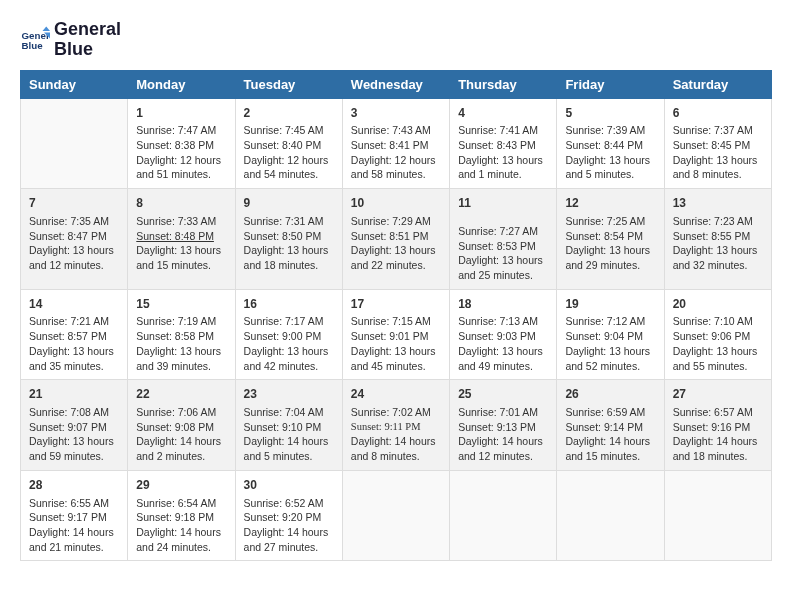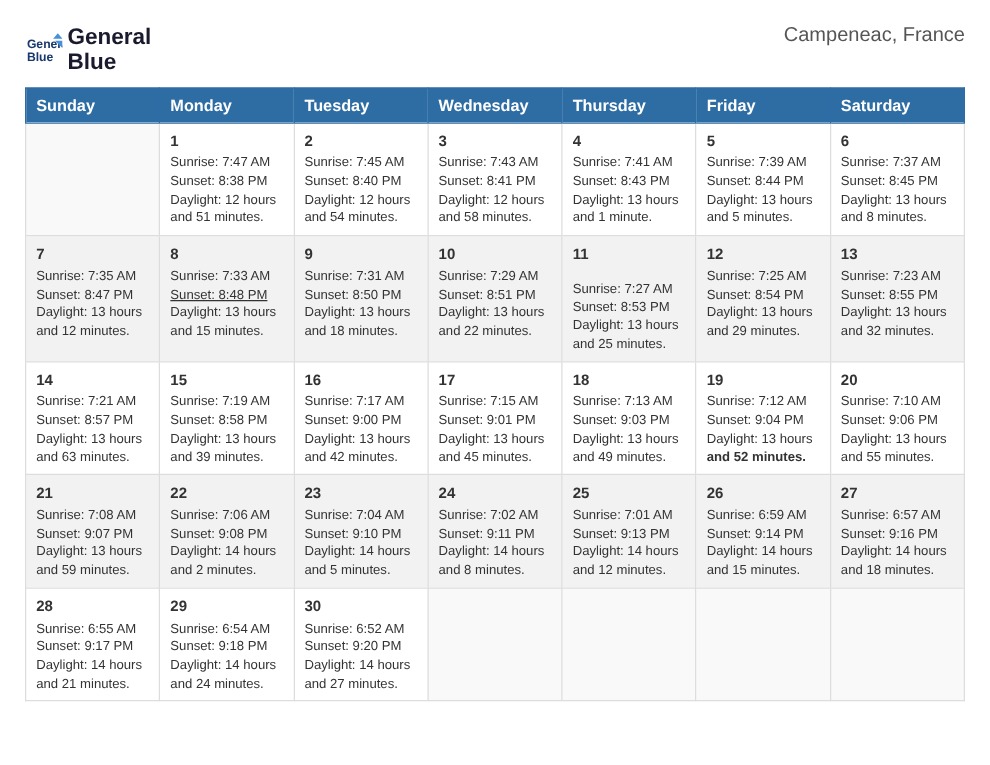--- a/index.html
+++ b/index.html
@@ -107,7 +107,6 @@
     </div>
   </div>
   <div class="title-area">
-    <div class="subtitle">Campeneac, France</div>
   </div>
 </div>
 

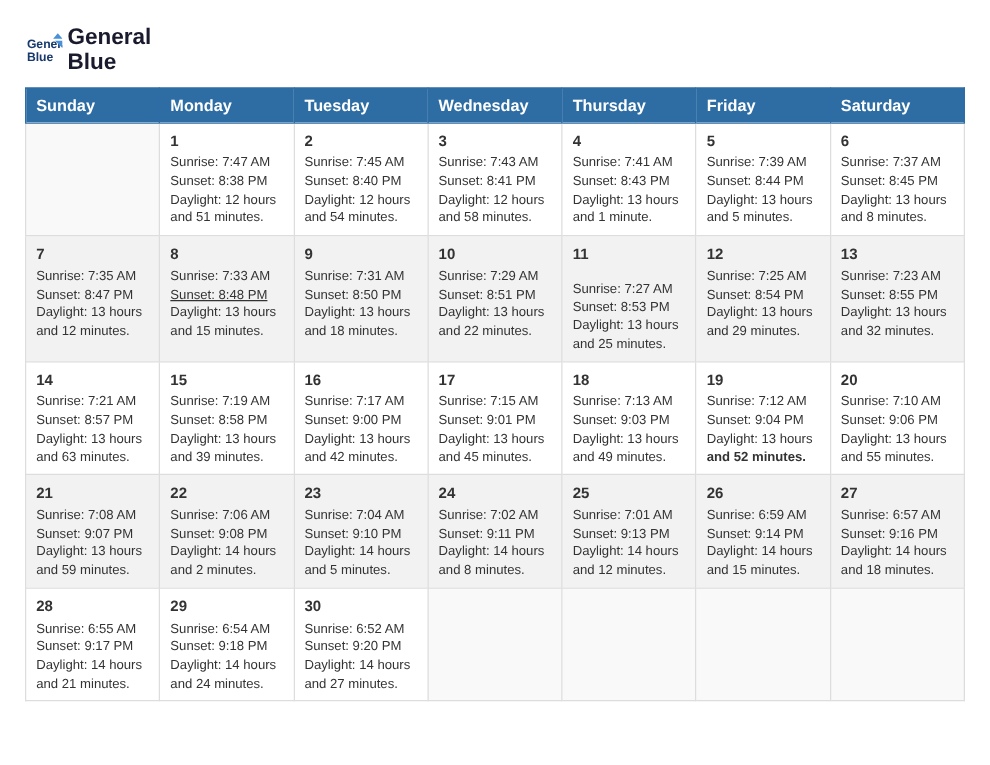--- a/index.html
+++ b/index.html
@@ -225,7 +225,7 @@
           <span style="display: block;">Sunrise: 7:21 AM</span>
           <span style="display: block;">Sunset: 8:57 PM</span>
           <span style="display: block;">Daylight: 13 hours</span>
-          <span style="display: block;">and 63 minutes.</span>
+          <span style="display: block;">and 35 minutes.</span>
         </td>
         <td>
           <span class="day-number">15</span>

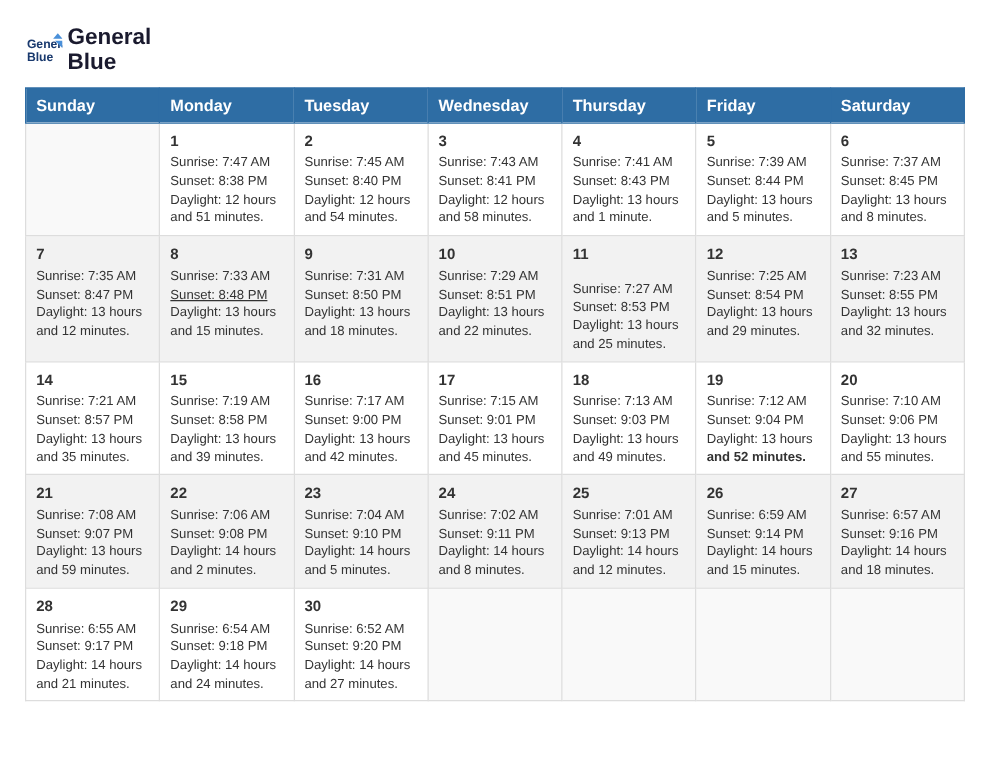--- a/index.html
+++ b/index.html
@@ -260,7 +260,7 @@
           <span style="display: block;">Sunrise: 7:12 AM</span>
           <span style="display: block;">Sunset: 9:04 PM</span>
           <span style="display: block;">Daylight: 13 hours</span>
-          <span style="display: block; font-weight: bold;">and 52 minutes.</span>
+          <span style="display: block;">and 52 minutes.</span>
         </td>
         <td>
           <span class="day-number">20</span>

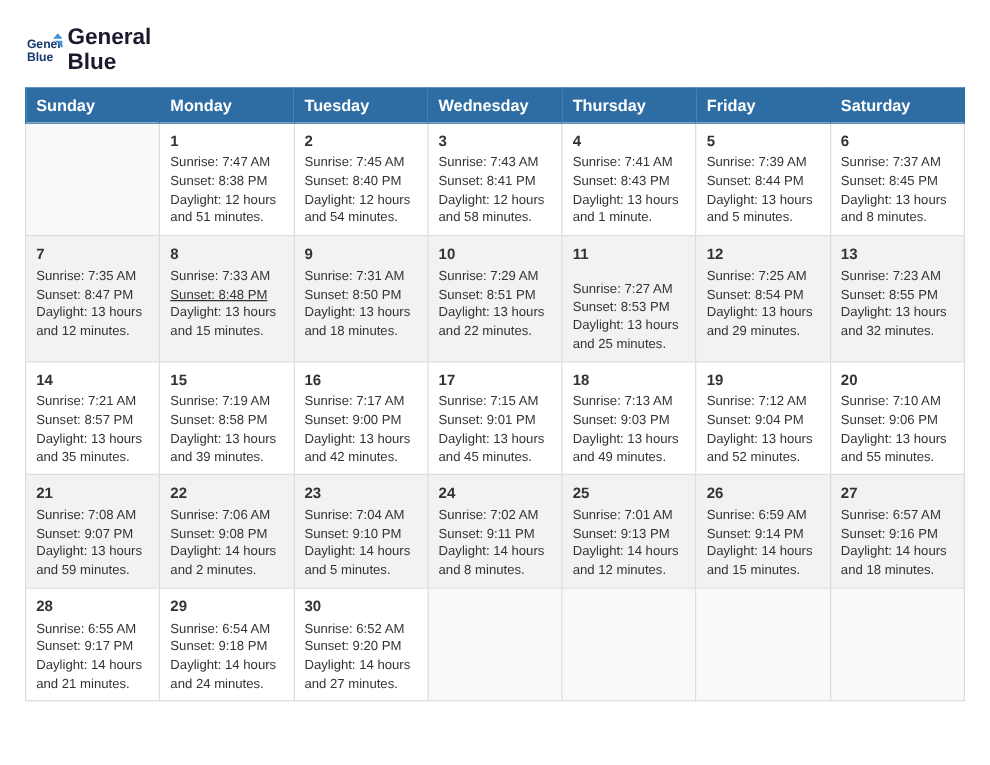--- a/index.html
+++ b/index.html
@@ -295,7 +295,7 @@
         <td>
           <span class="day-number">24</span>
           <span style="display: block;">Sunrise: 7:02 AM</span>
-          <span style="display: block;">Sunset: 9:11 PM</span>
+          <span style="display: block; font-family: Liberation Serif, serif;">Sunset: 9:11 PM</span>
           <span style="display: block;">Daylight: 14 hours</span>
           <span style="display: block;">and 8 minutes.</span>
         </td>

